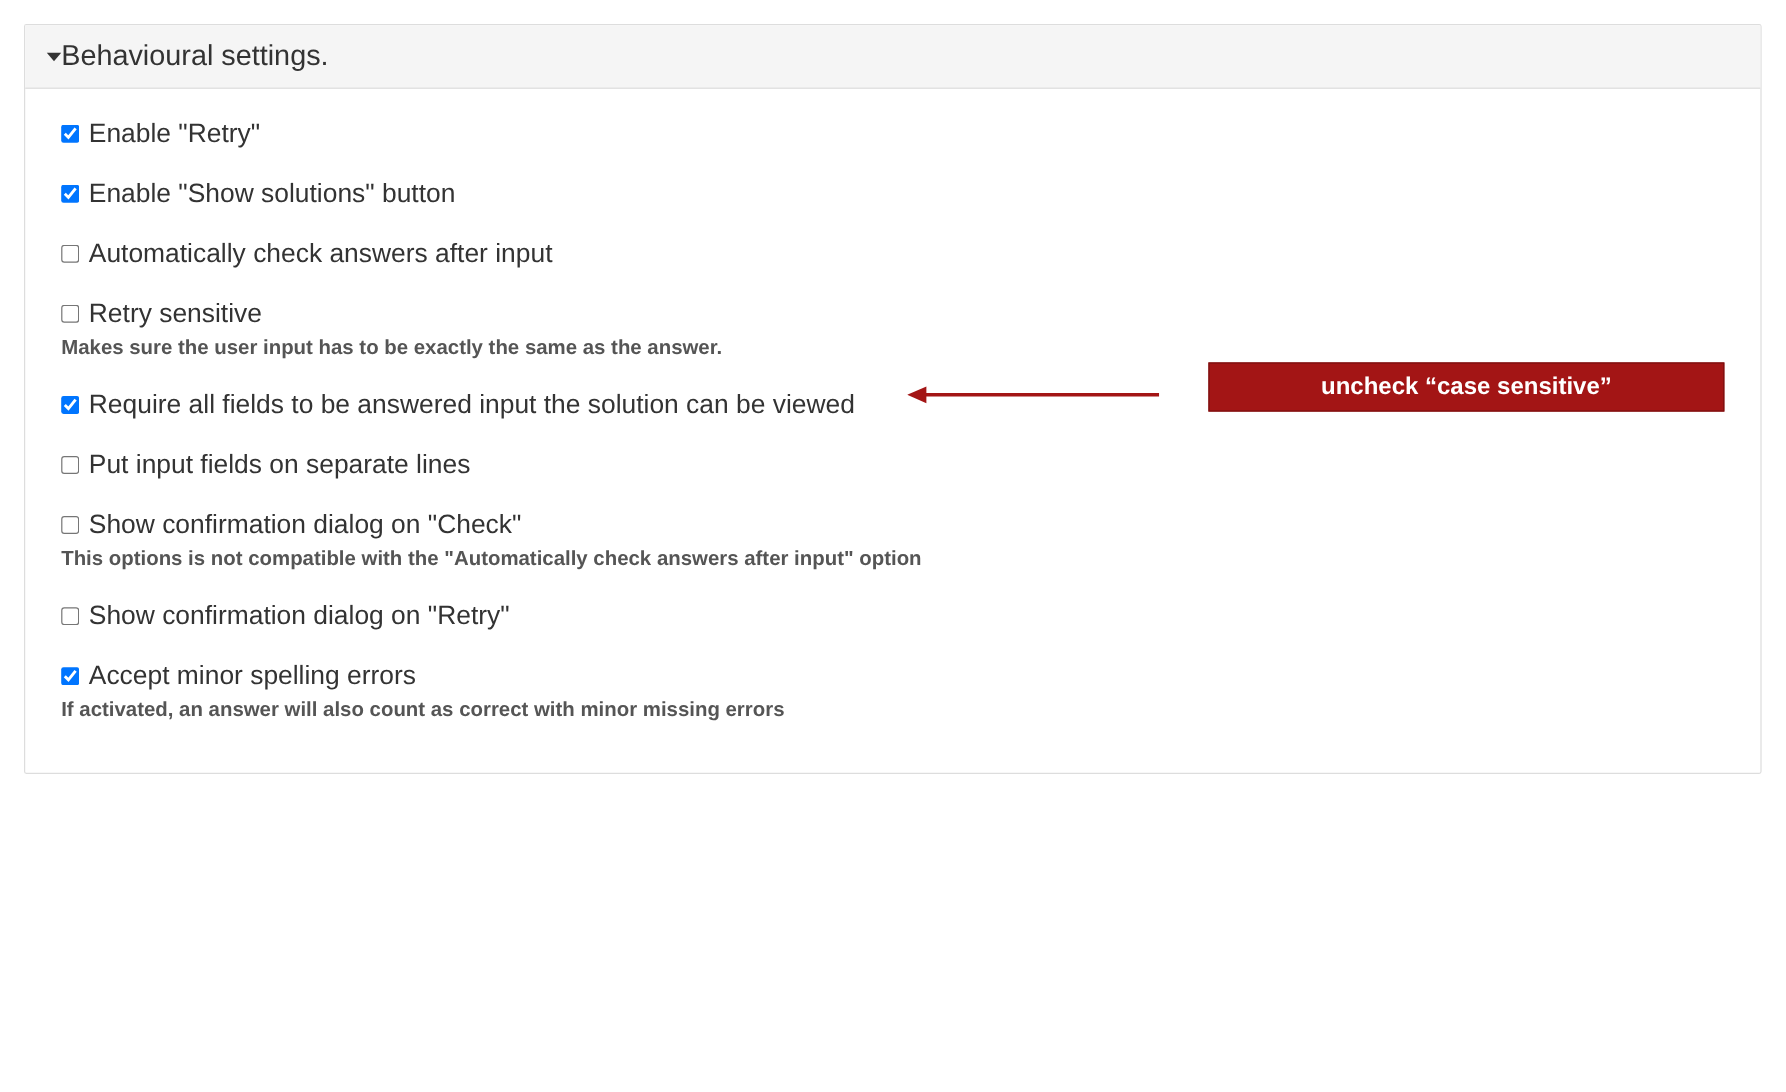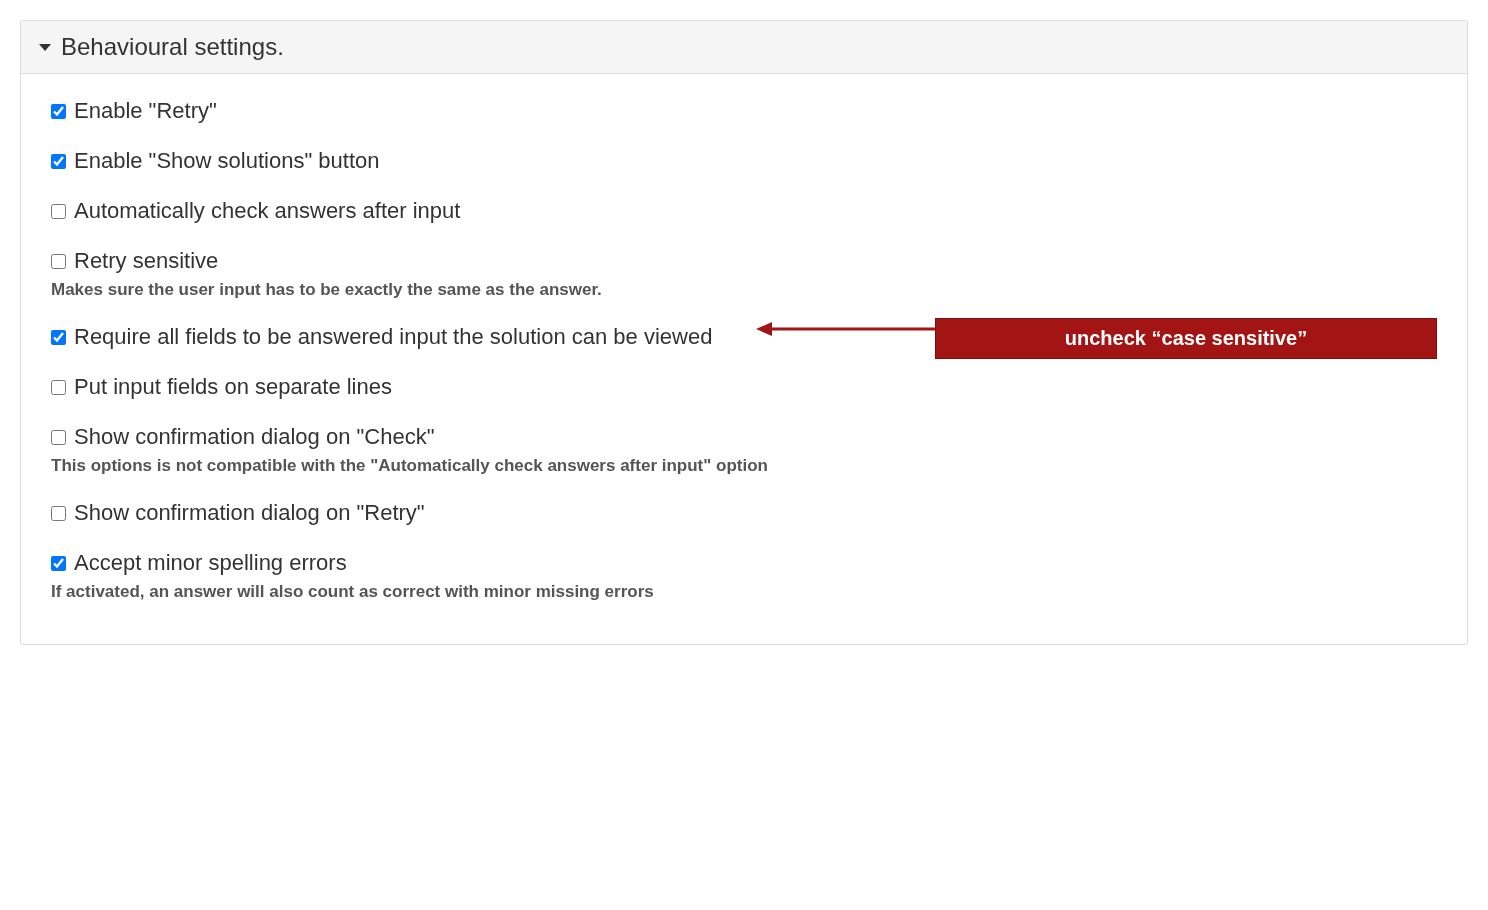--- a/index.html
+++ b/index.html
@@ -22,7 +22,6 @@
     padding: 12px 18px;
     display: flex;
     align-items: center;
-    gap: 10px;
     cursor: pointer;
   }
   .panel-header .triangle {

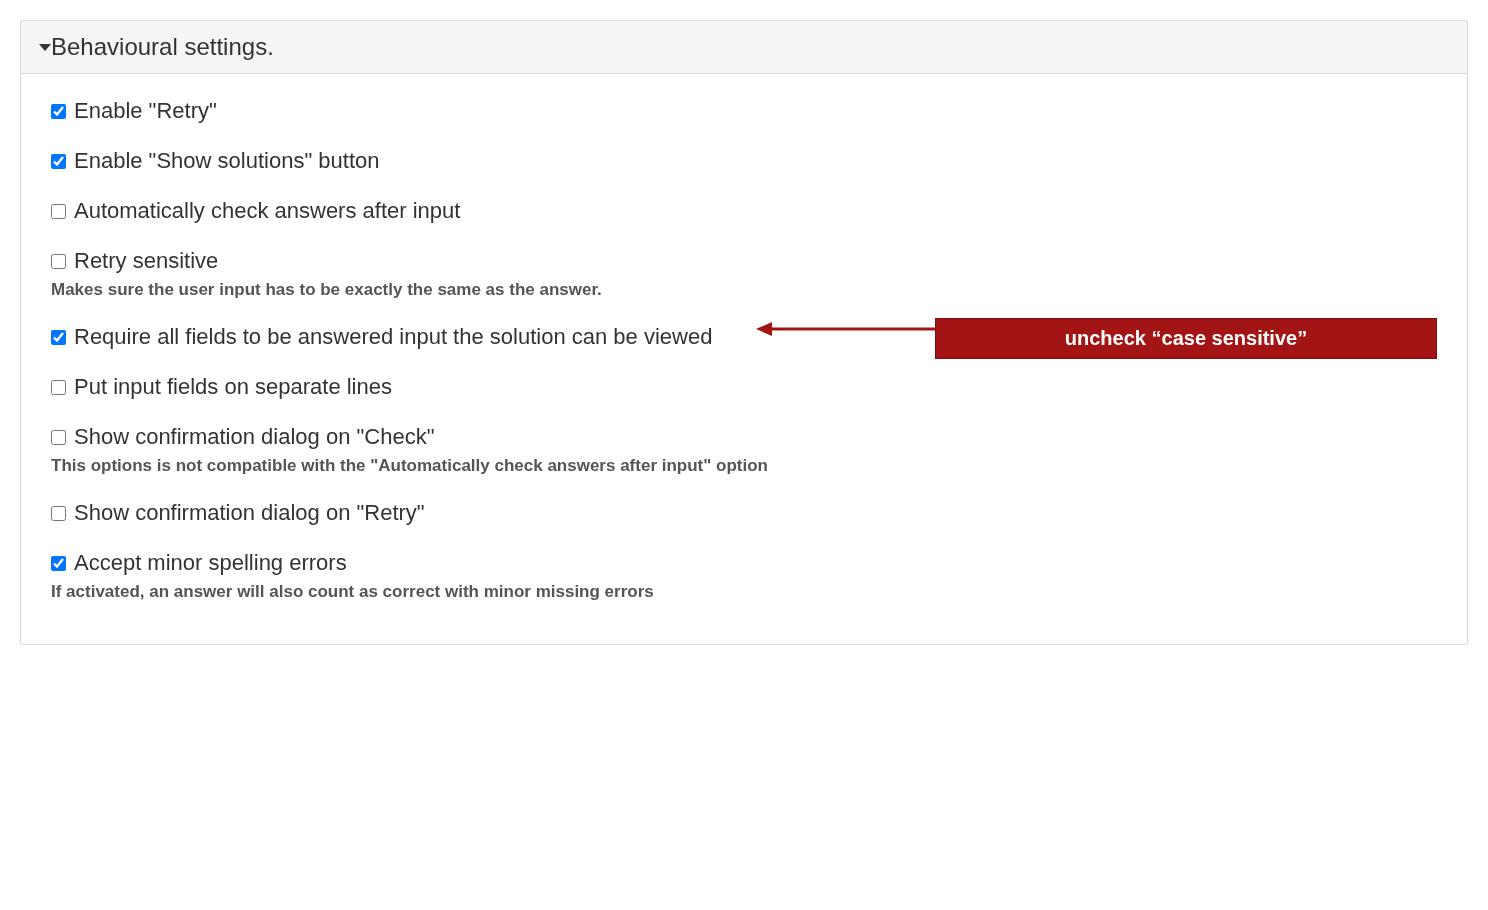--- a/index.html
+++ b/index.html
@@ -160,7 +160,7 @@
       <div class="desc">If activated, an answer will also count as correct with minor missing errors</div>
     </div>
 
-    <div class="callout single" id="callout-case" style="top:244px; width:502px;margin-left:32px;">
+    <div class="callout single" id="callout-case" style="top:228px; width:430px;margin-left:32px;">
       <span>uncheck “case sensitive”</span>
     </div>
     <svg class="arrow-svg" style="top:245px; left:735px; width:210px; height:20px;">

